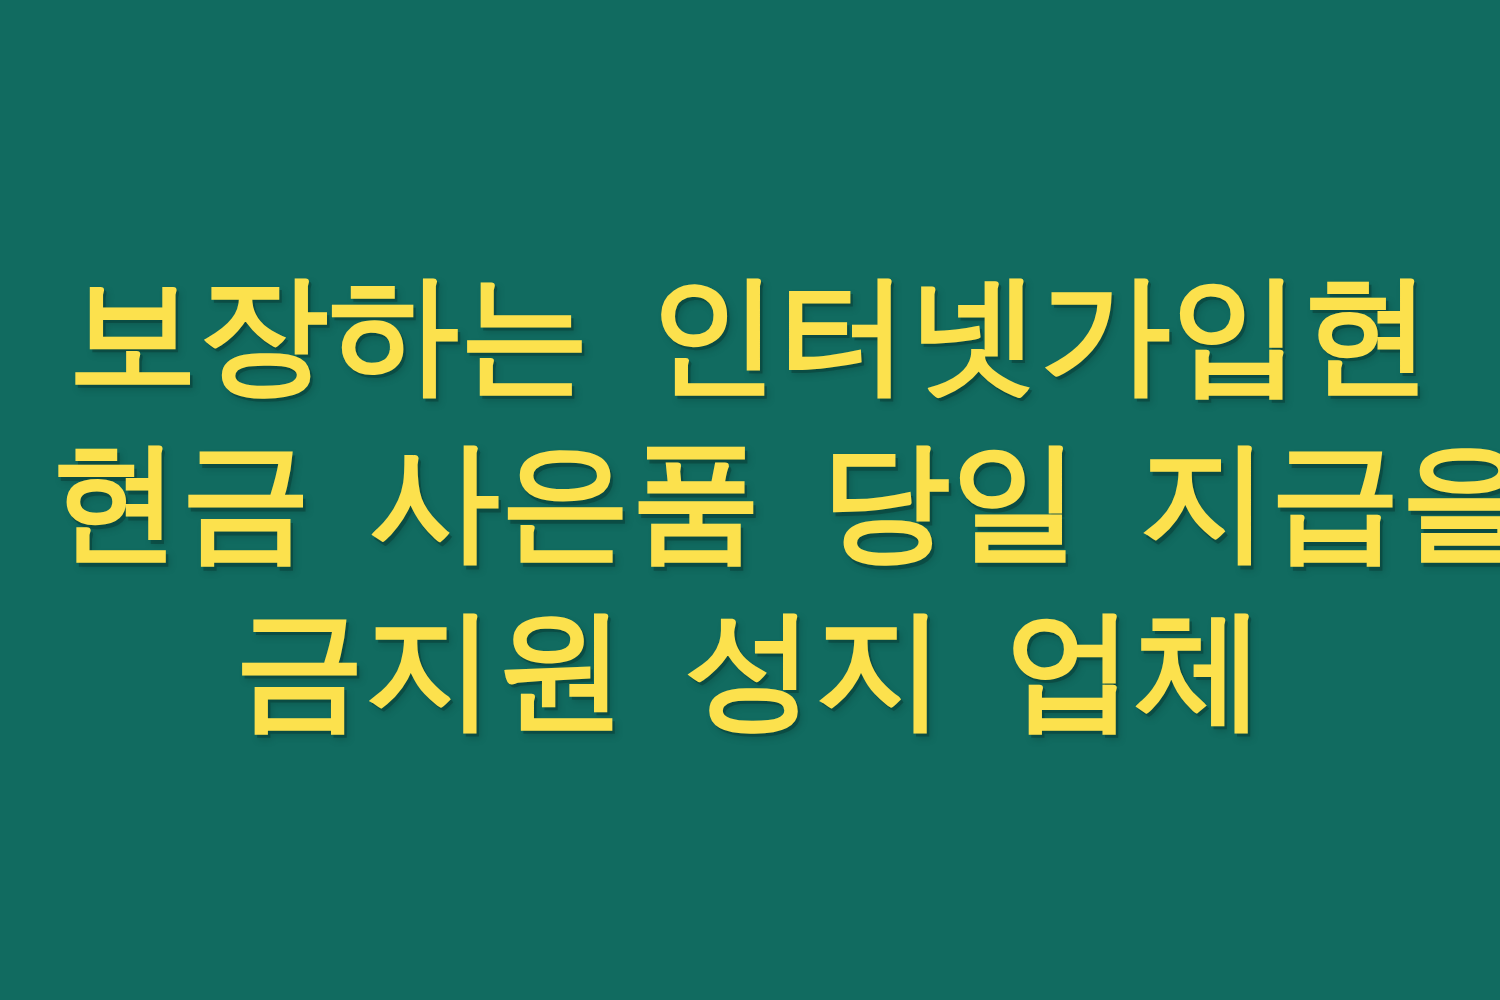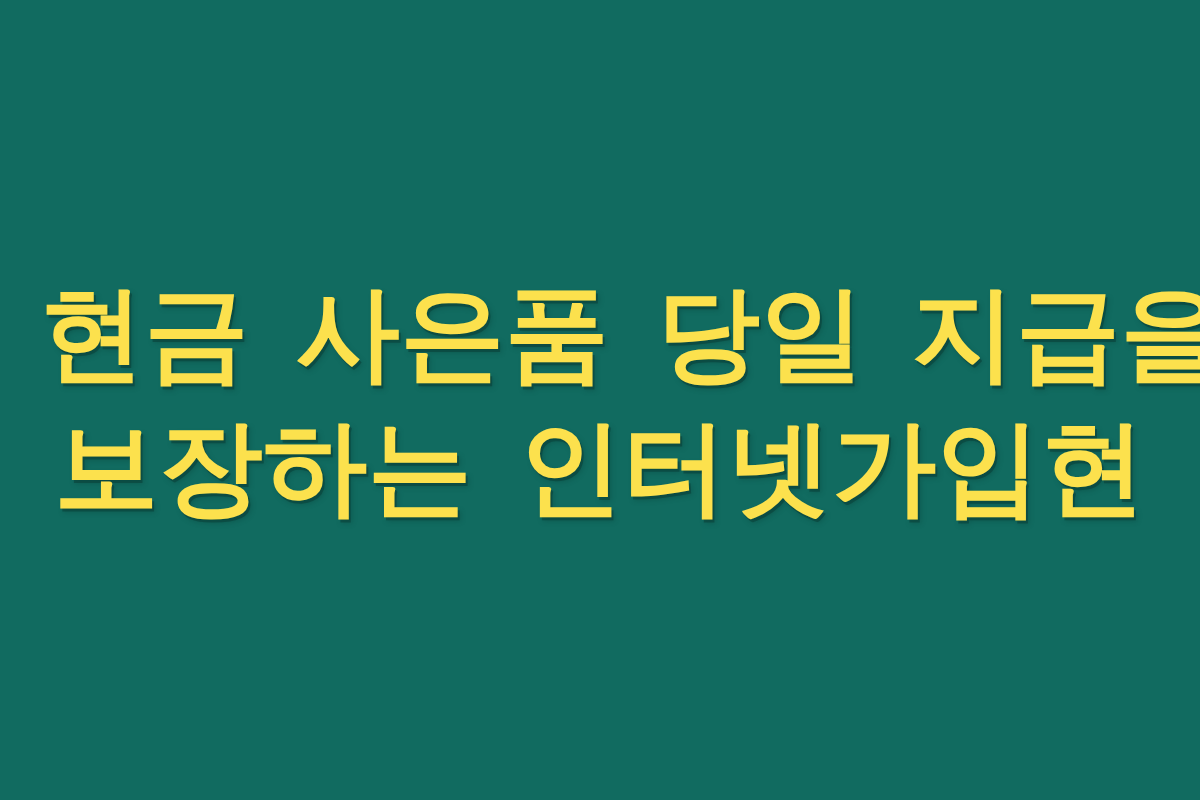--- a/index.html
+++ b/index.html
@@ -55,8 +55,8 @@
 <div id="banner" style="background: rgb(17, 107, 96);">
 
   <h1 id="headline" style="color: rgb(252, 225, 77);">
+    <span class="line">보장하는 인터넷가입현</span>
     <span class="line">현금 사은품 당일 지급을</span>
-    <span class="line">보장하는 인터넷가입현</span>
   </h1>
 
 </div>

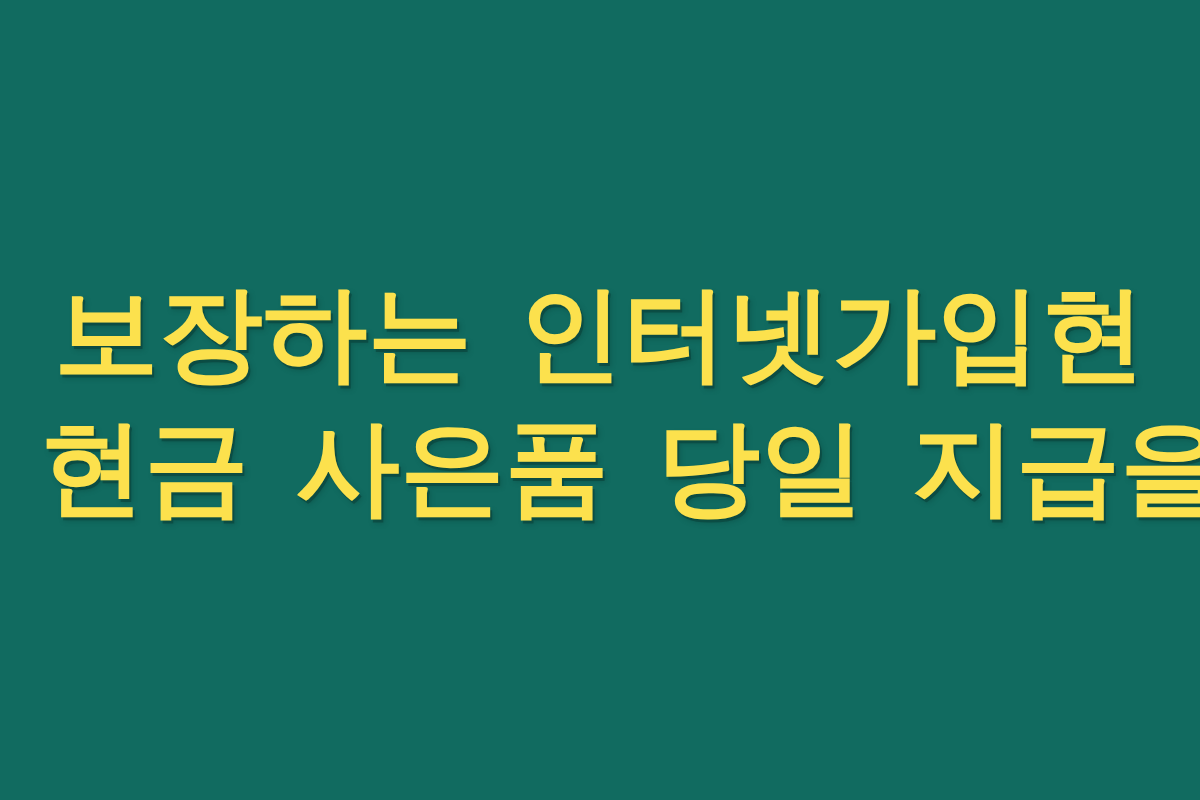--- a/index.html
+++ b/index.html
@@ -57,6 +57,7 @@
   <h1 id="headline" style="color: rgb(252, 225, 77);">
     <span class="line">보장하는 인터넷가입현</span>
     <span class="line">현금 사은품 당일 지급을</span>
+    <span class="line">금지원 성지 업체</span>
   </h1>
 
 </div>

